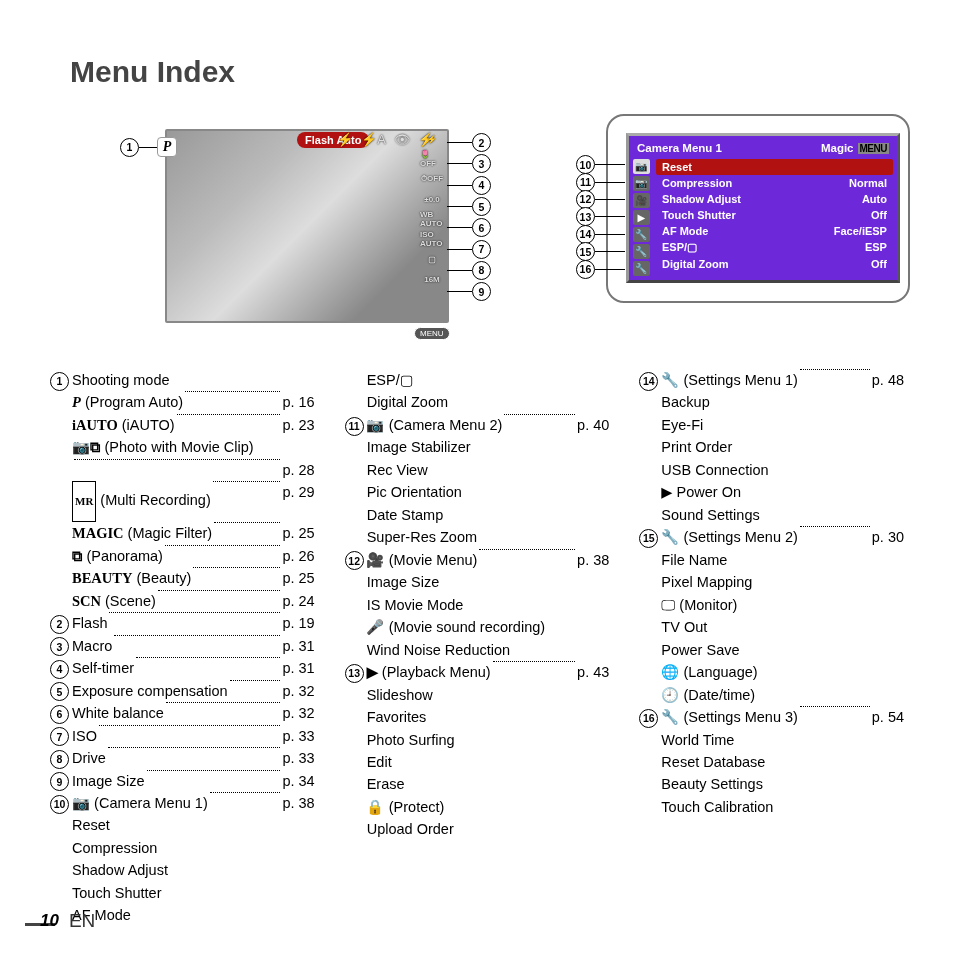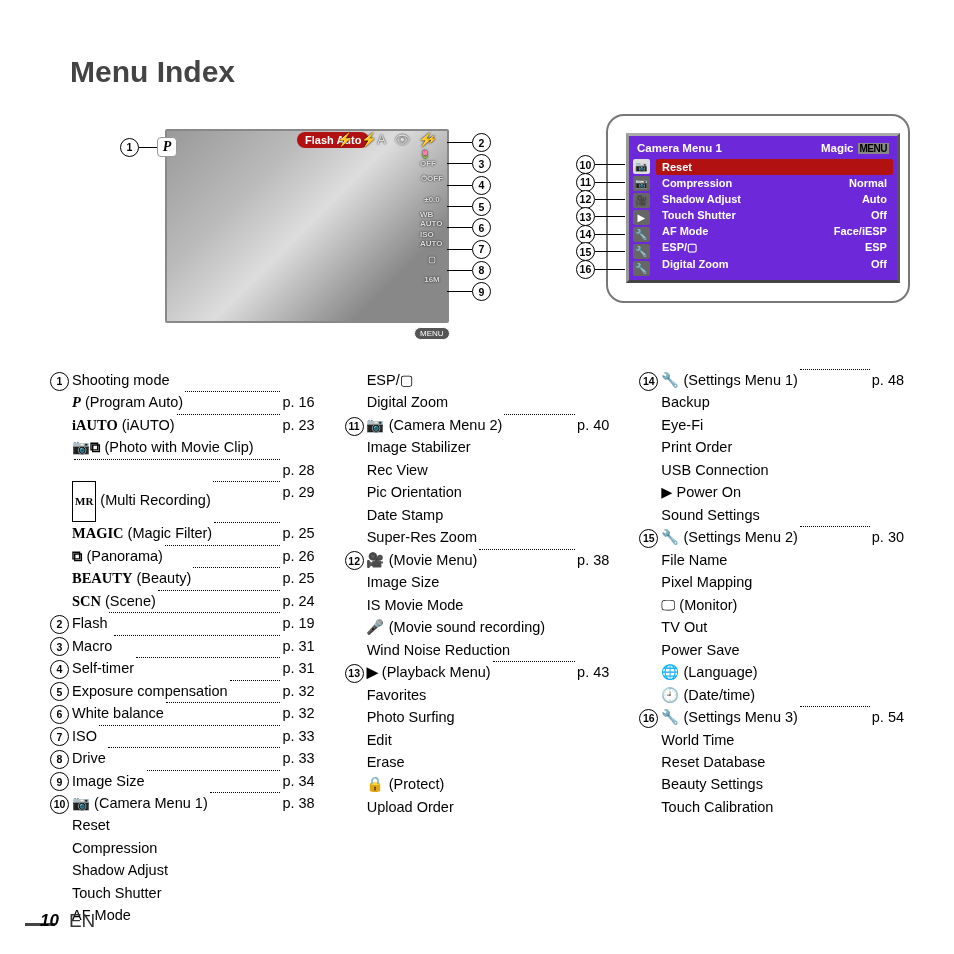--- a/index.html
+++ b/index.html
@@ -655,6 +655,7 @@
               <span class="dots"></span>
               <span class="pg">p. 43</span>
             </div>
+            <div>Slideshow</div>
             <div>Favorites</div>
             <div>Photo Surfing</div>
             <div>Edit</div>

